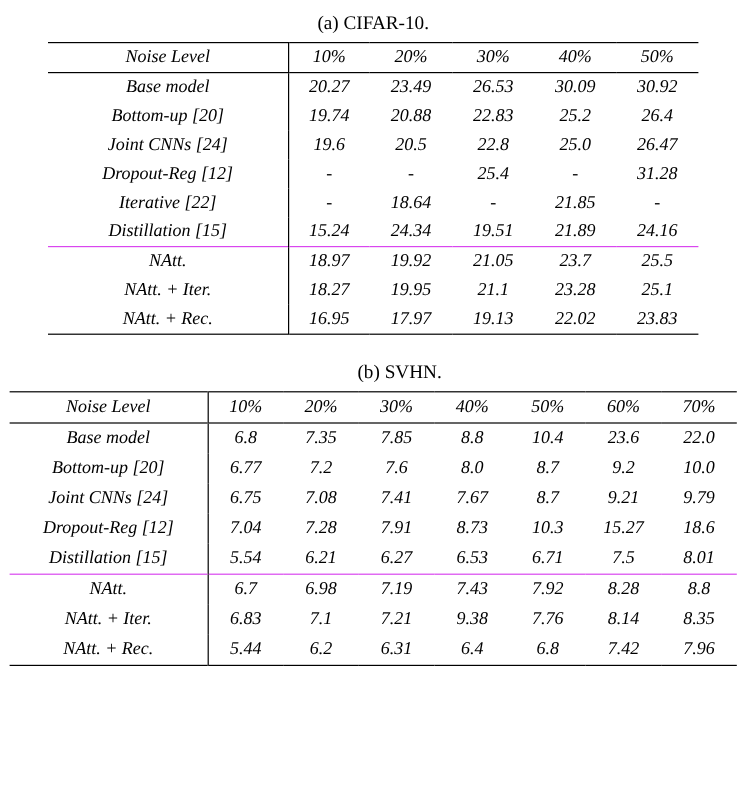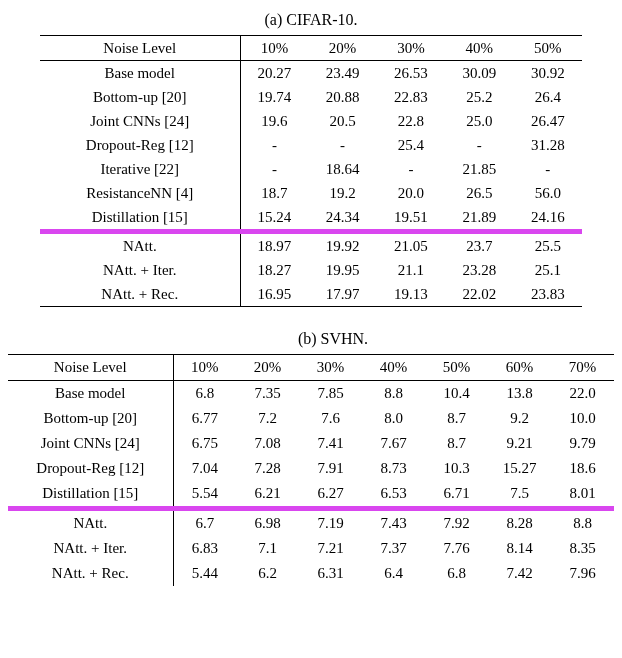--- a/index.html
+++ b/index.html
@@ -34,6 +34,7 @@
     font-size: 15px;
     border-top: 1px solid #000;
     border-bottom: 1px solid #000;
+    font-style: italic;
   }
   table.t0 { width: 542px; }
   table.t0 .first-col { width: 200px; }

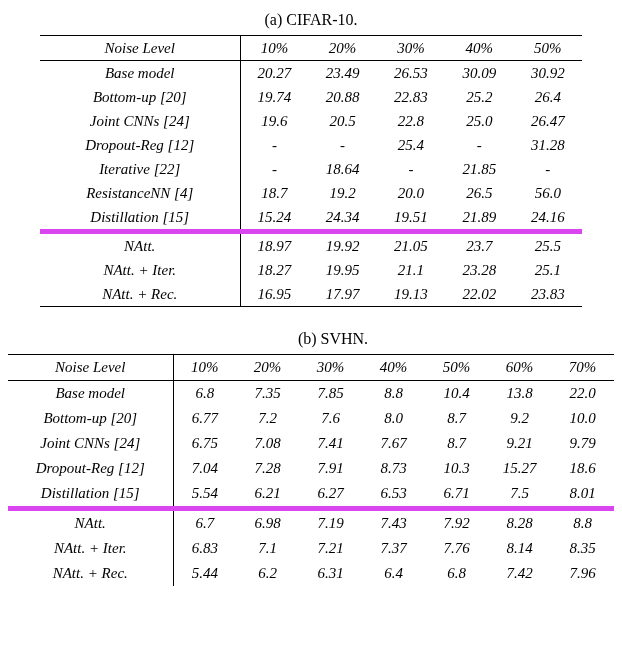--- a/index.html
+++ b/index.html
@@ -115,14 +115,6 @@
             <td>-</td>
           </tr>
           <tr>
-            <td class="first-col">ResistanceNN [4]</td>
-            <td>18.7</td>
-            <td>19.2</td>
-            <td>20.0</td>
-            <td>26.5</td>
-            <td>56.0</td>
-          </tr>
-          <tr>
             <td class="first-col">Distillation [15]</td>
             <td>15.24</td>
             <td>24.34</td>

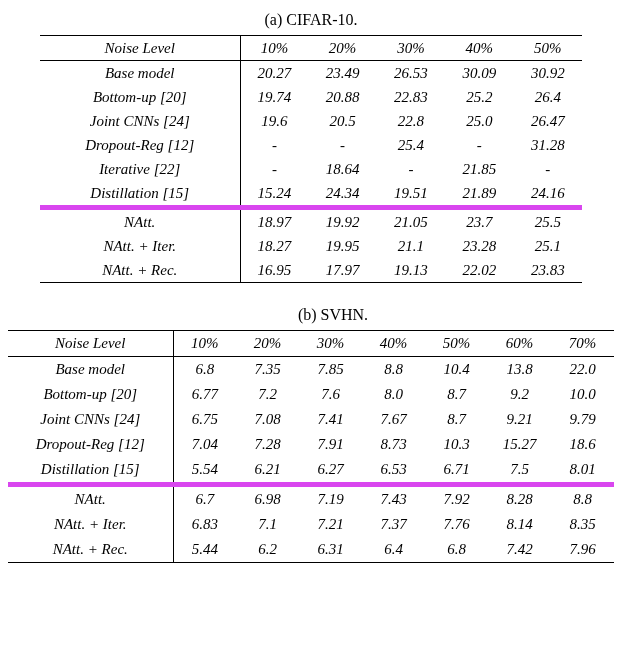--- a/index.html
+++ b/index.html
@@ -53,7 +53,7 @@
 
   thead tr { border-bottom: 1px solid #000; }
   .first-col { border-right: 1px solid #000; }
-  tbody.footer-section { border-top: 5px solid #d946ef; }
+  tbody.footer-section { border-top: 1px solid #d946ef; }
 </style>
 </head>
 <body>

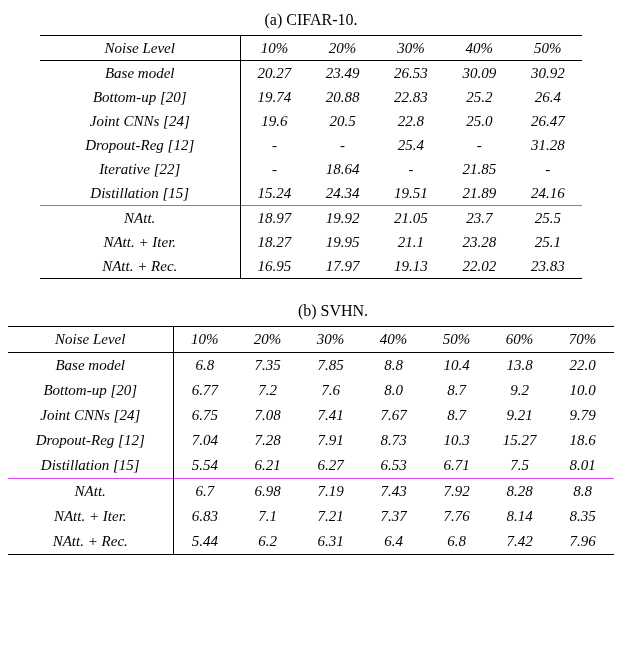--- a/index.html
+++ b/index.html
@@ -175,7 +175,7 @@
             <td>7.85</td>
             <td>8.8</td>
             <td>10.4</td>
-            <td>13.8</td>
+            <td>23.6</td>
             <td>22.0</td>
           </tr>
           <tr>

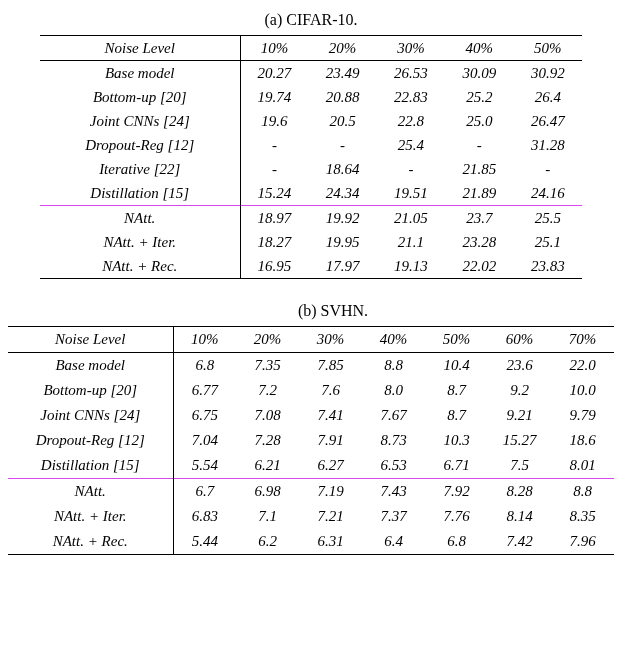--- a/index.html
+++ b/index.html
@@ -235,7 +235,7 @@
             <td>6.83</td>
             <td>7.1</td>
             <td>7.21</td>
-            <td>7.37</td>
+            <td>9.38</td>
             <td>7.76</td>
             <td>8.14</td>
             <td>8.35</td>

